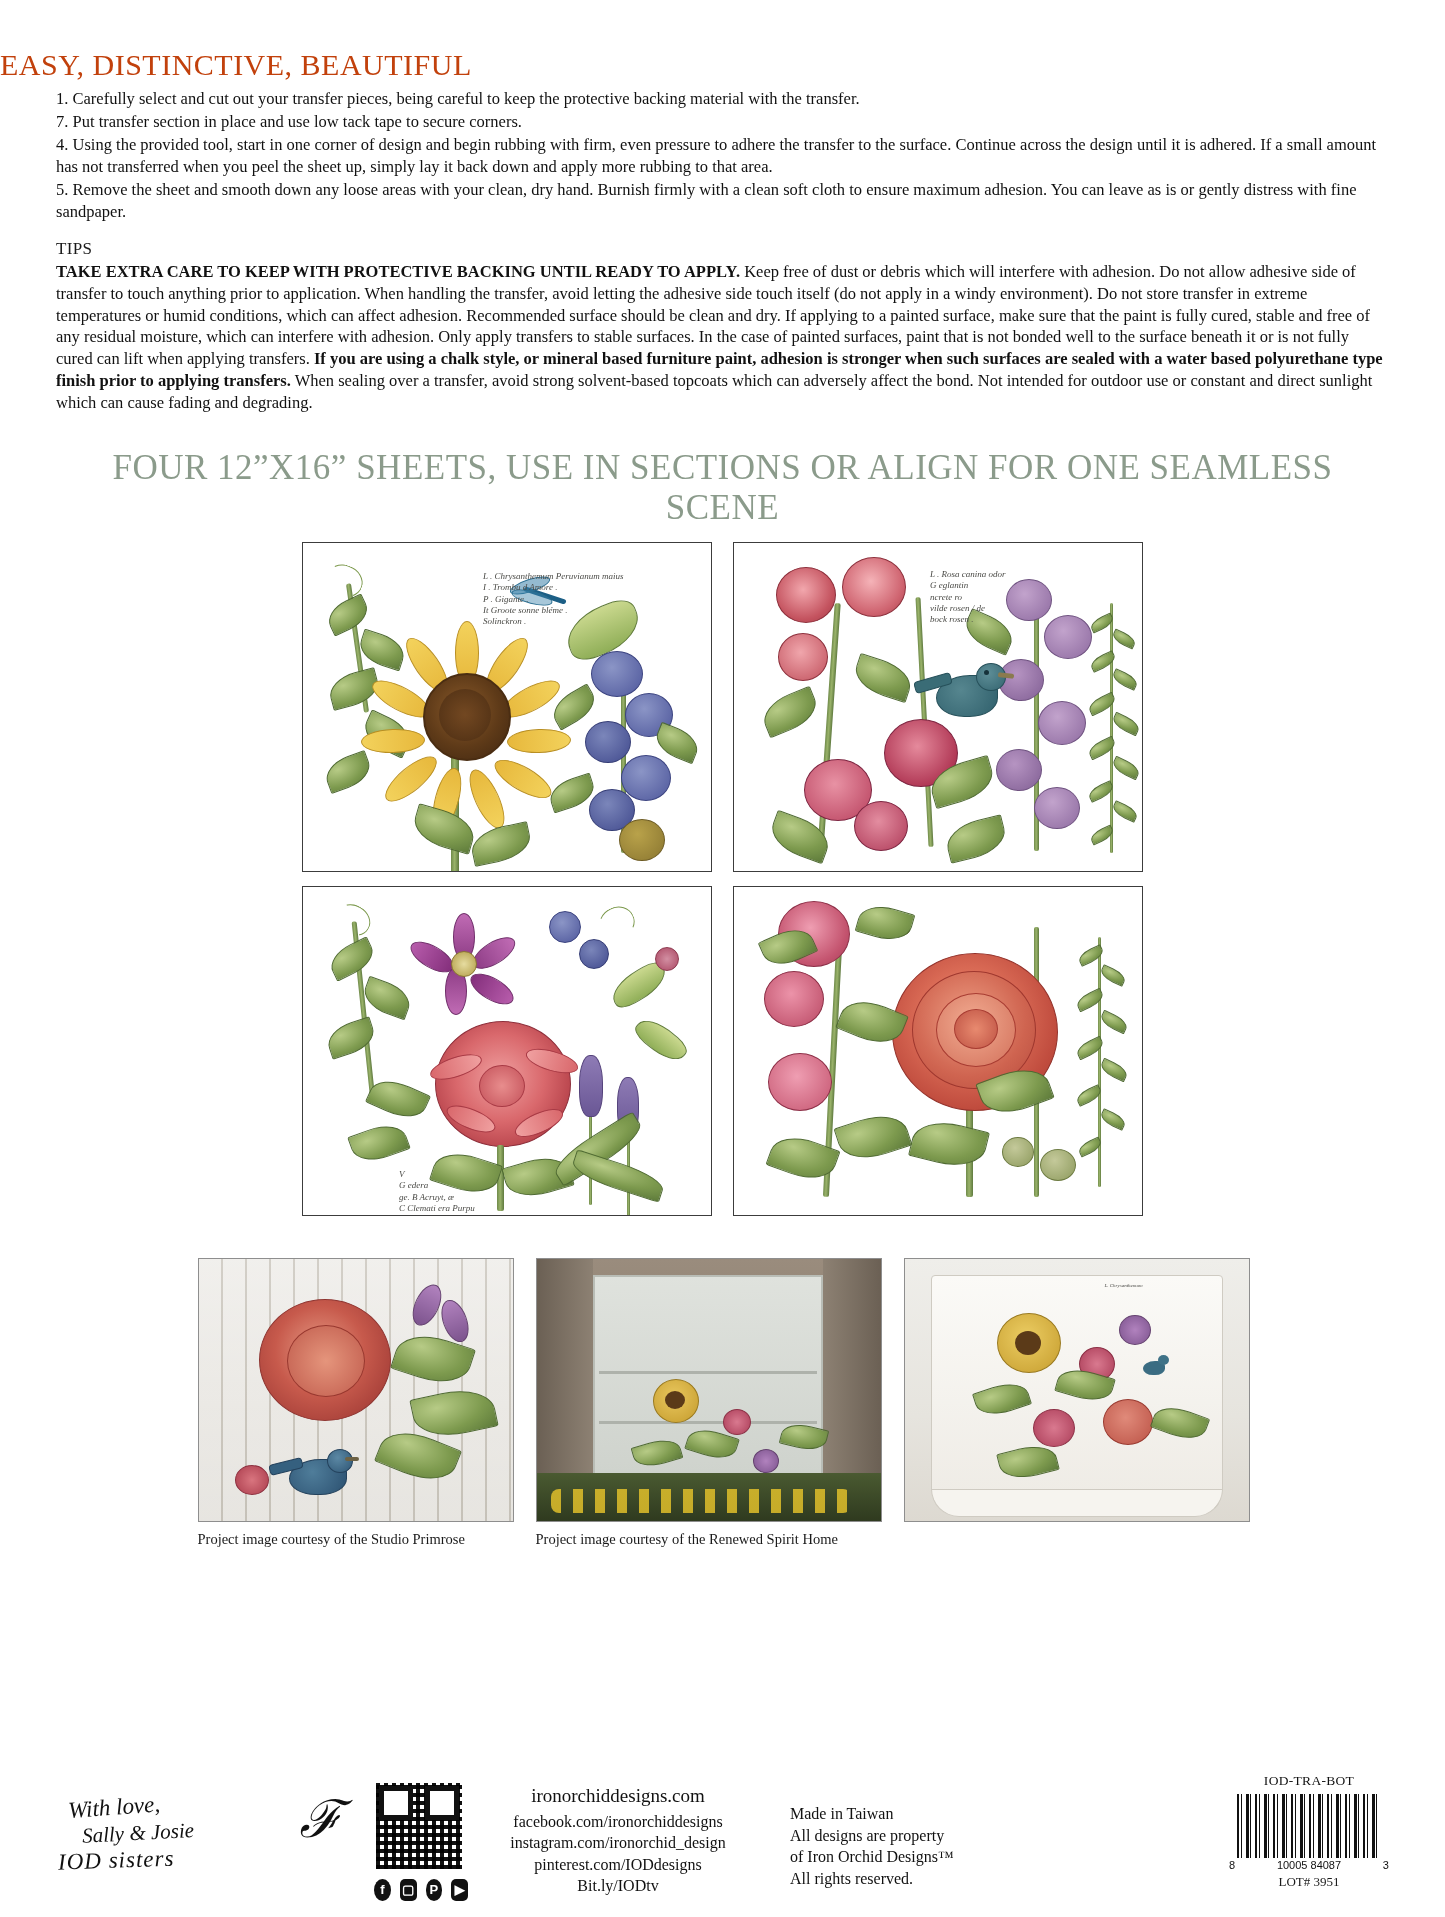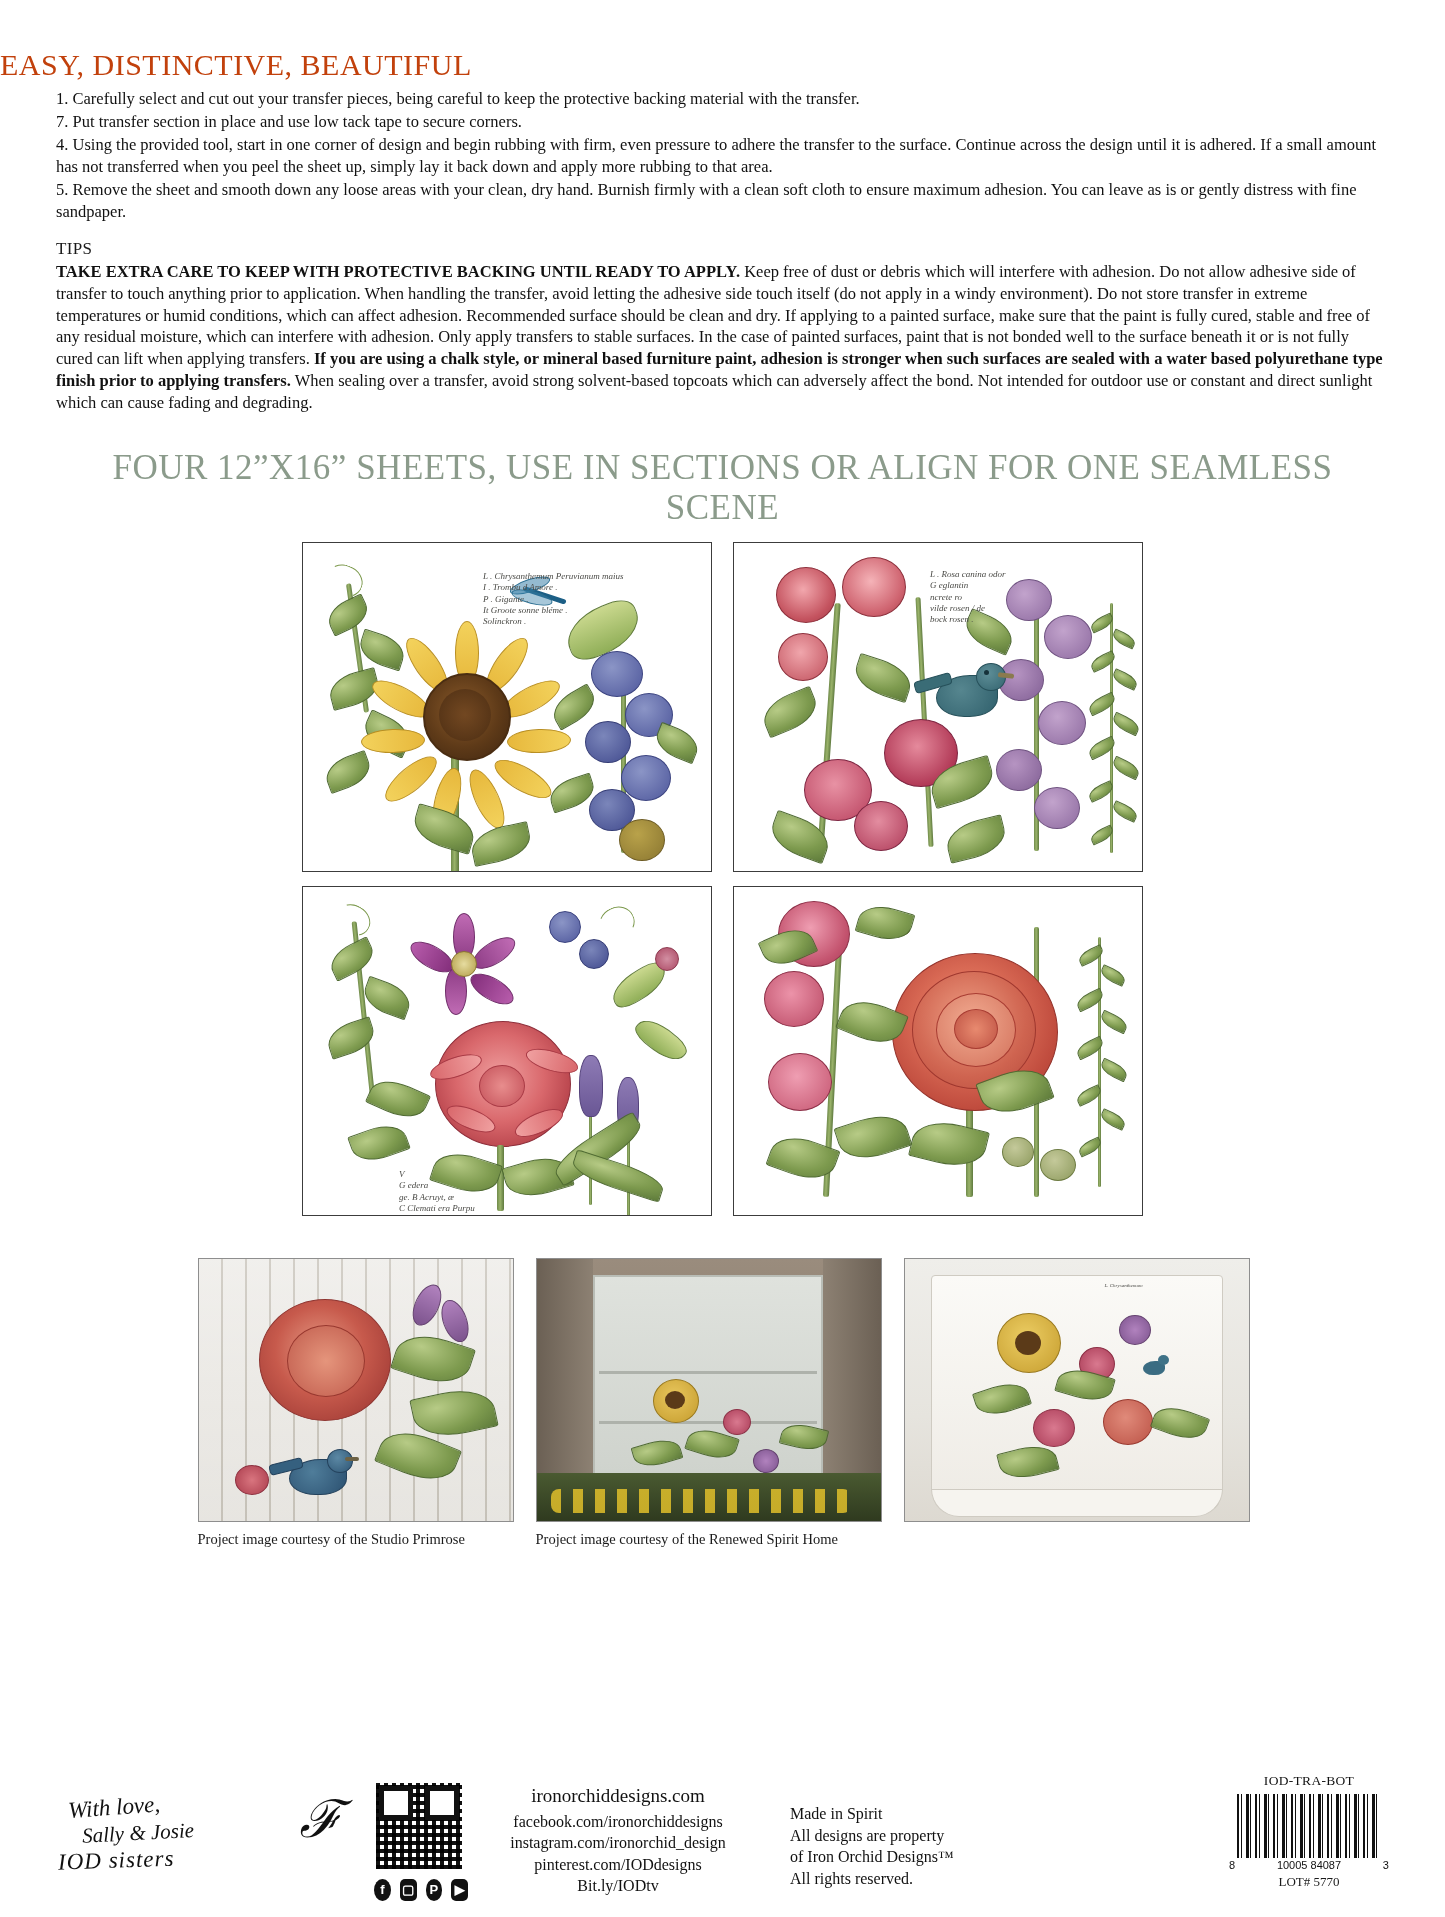--- a/index.html
+++ b/index.html
@@ -642,7 +642,7 @@
       </div>
 
       <div class="made">
-        <div>Made in Spirit</div>
+        <div>Made in Taiwan</div>
         <div>All designs are property</div>
         <div>of Iron Orchid Designs™</div>
         <div>All rights reserved.</div>

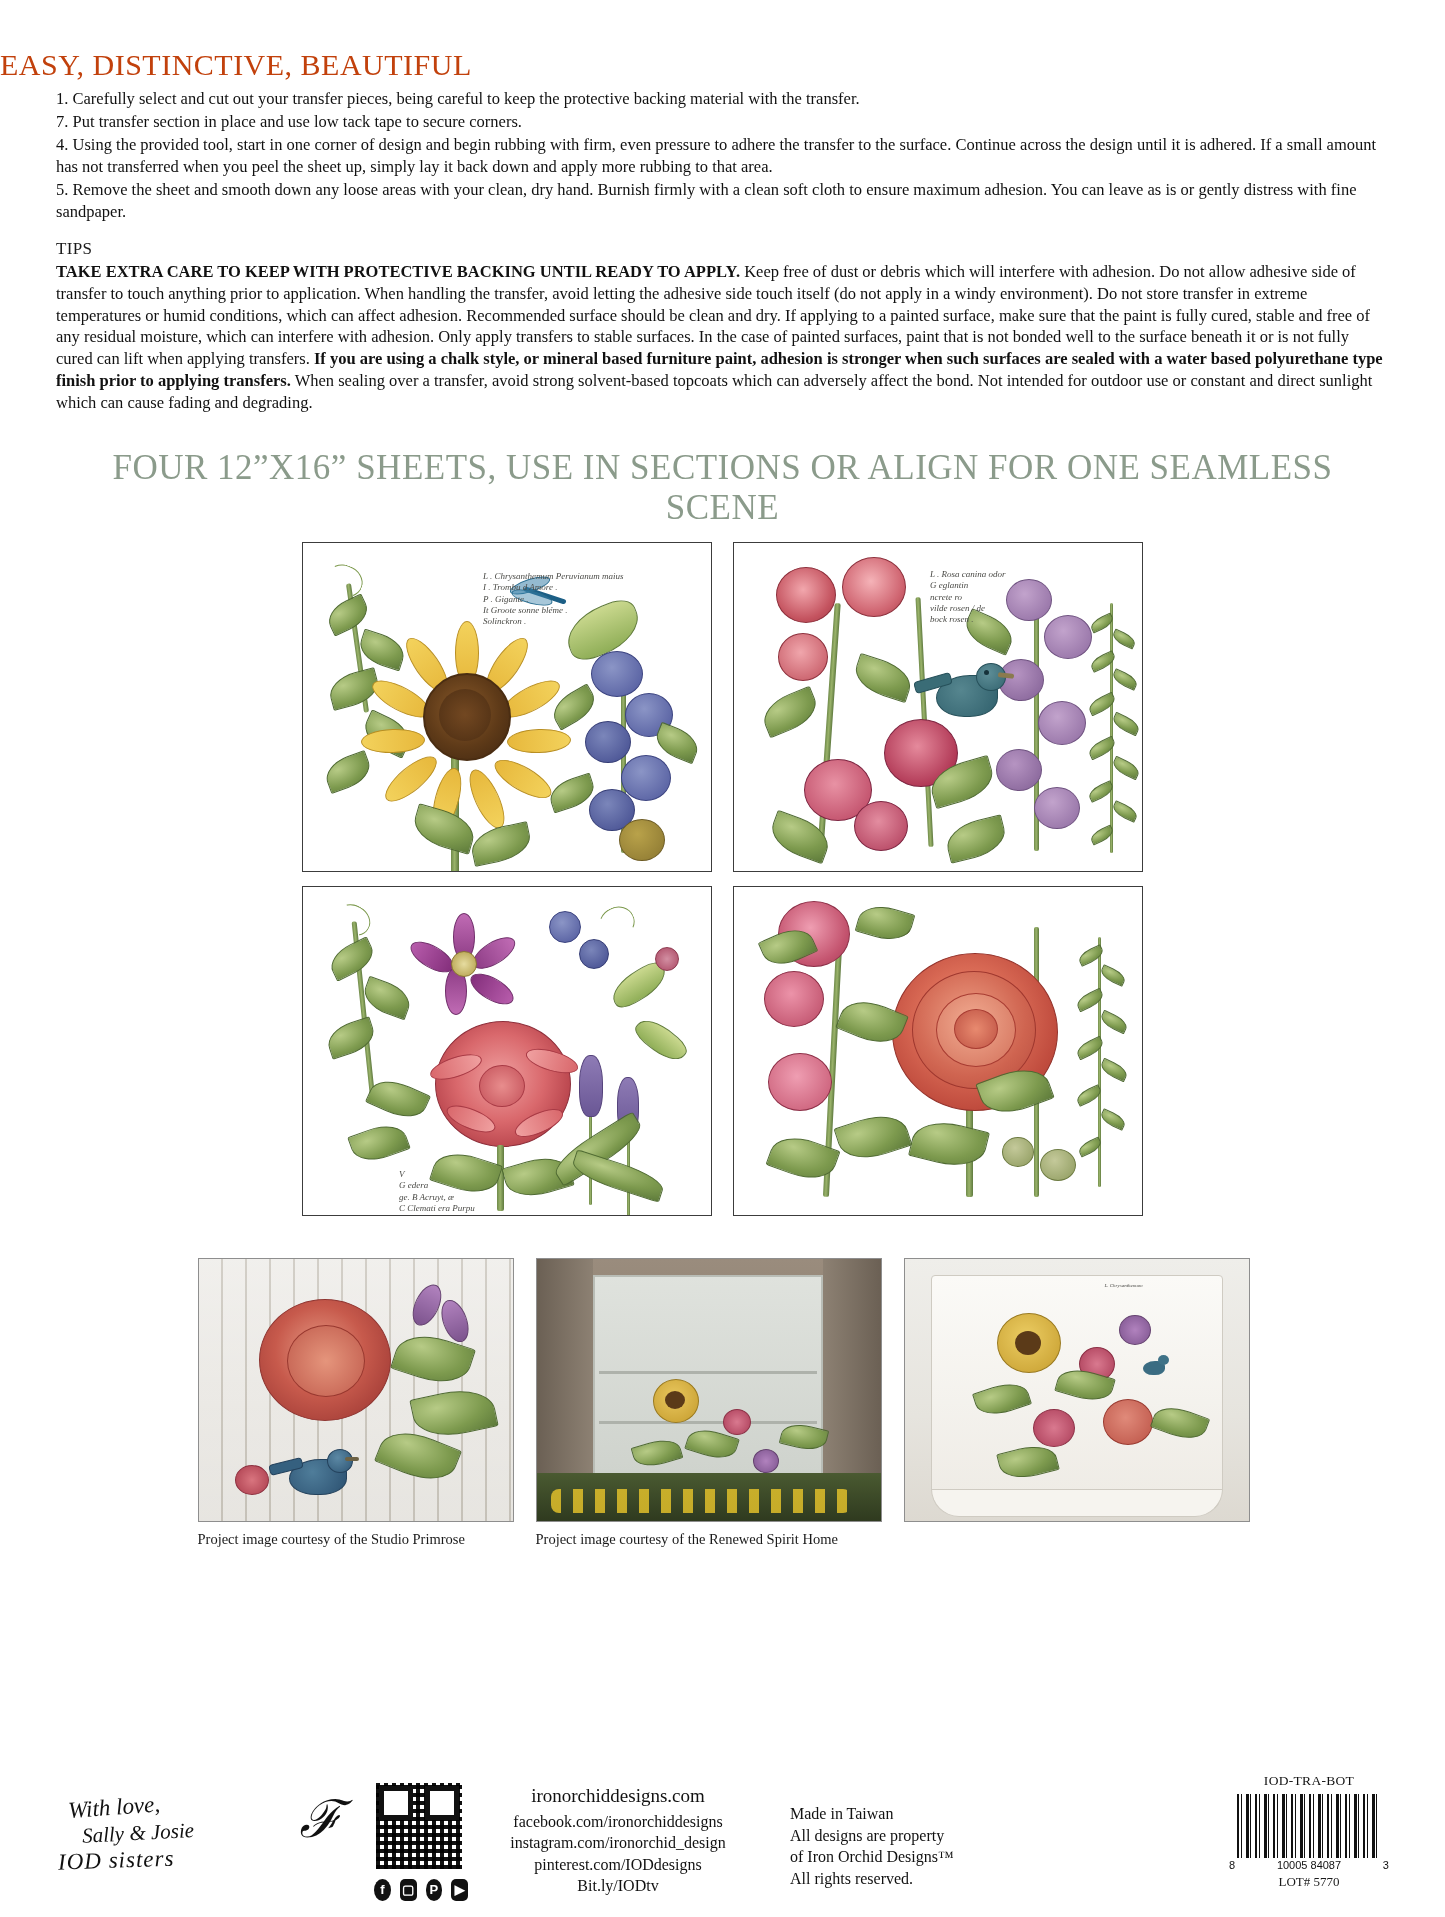--- a/index.html
+++ b/index.html
@@ -656,7 +656,7 @@
           <span>10005 84087</span>
           <span>3</span>
         </div>
-        <div class="lot">LOT# 5770</div>
+        <div class="lot">LOT# 3951</div>
       </div>
 
     </div>

